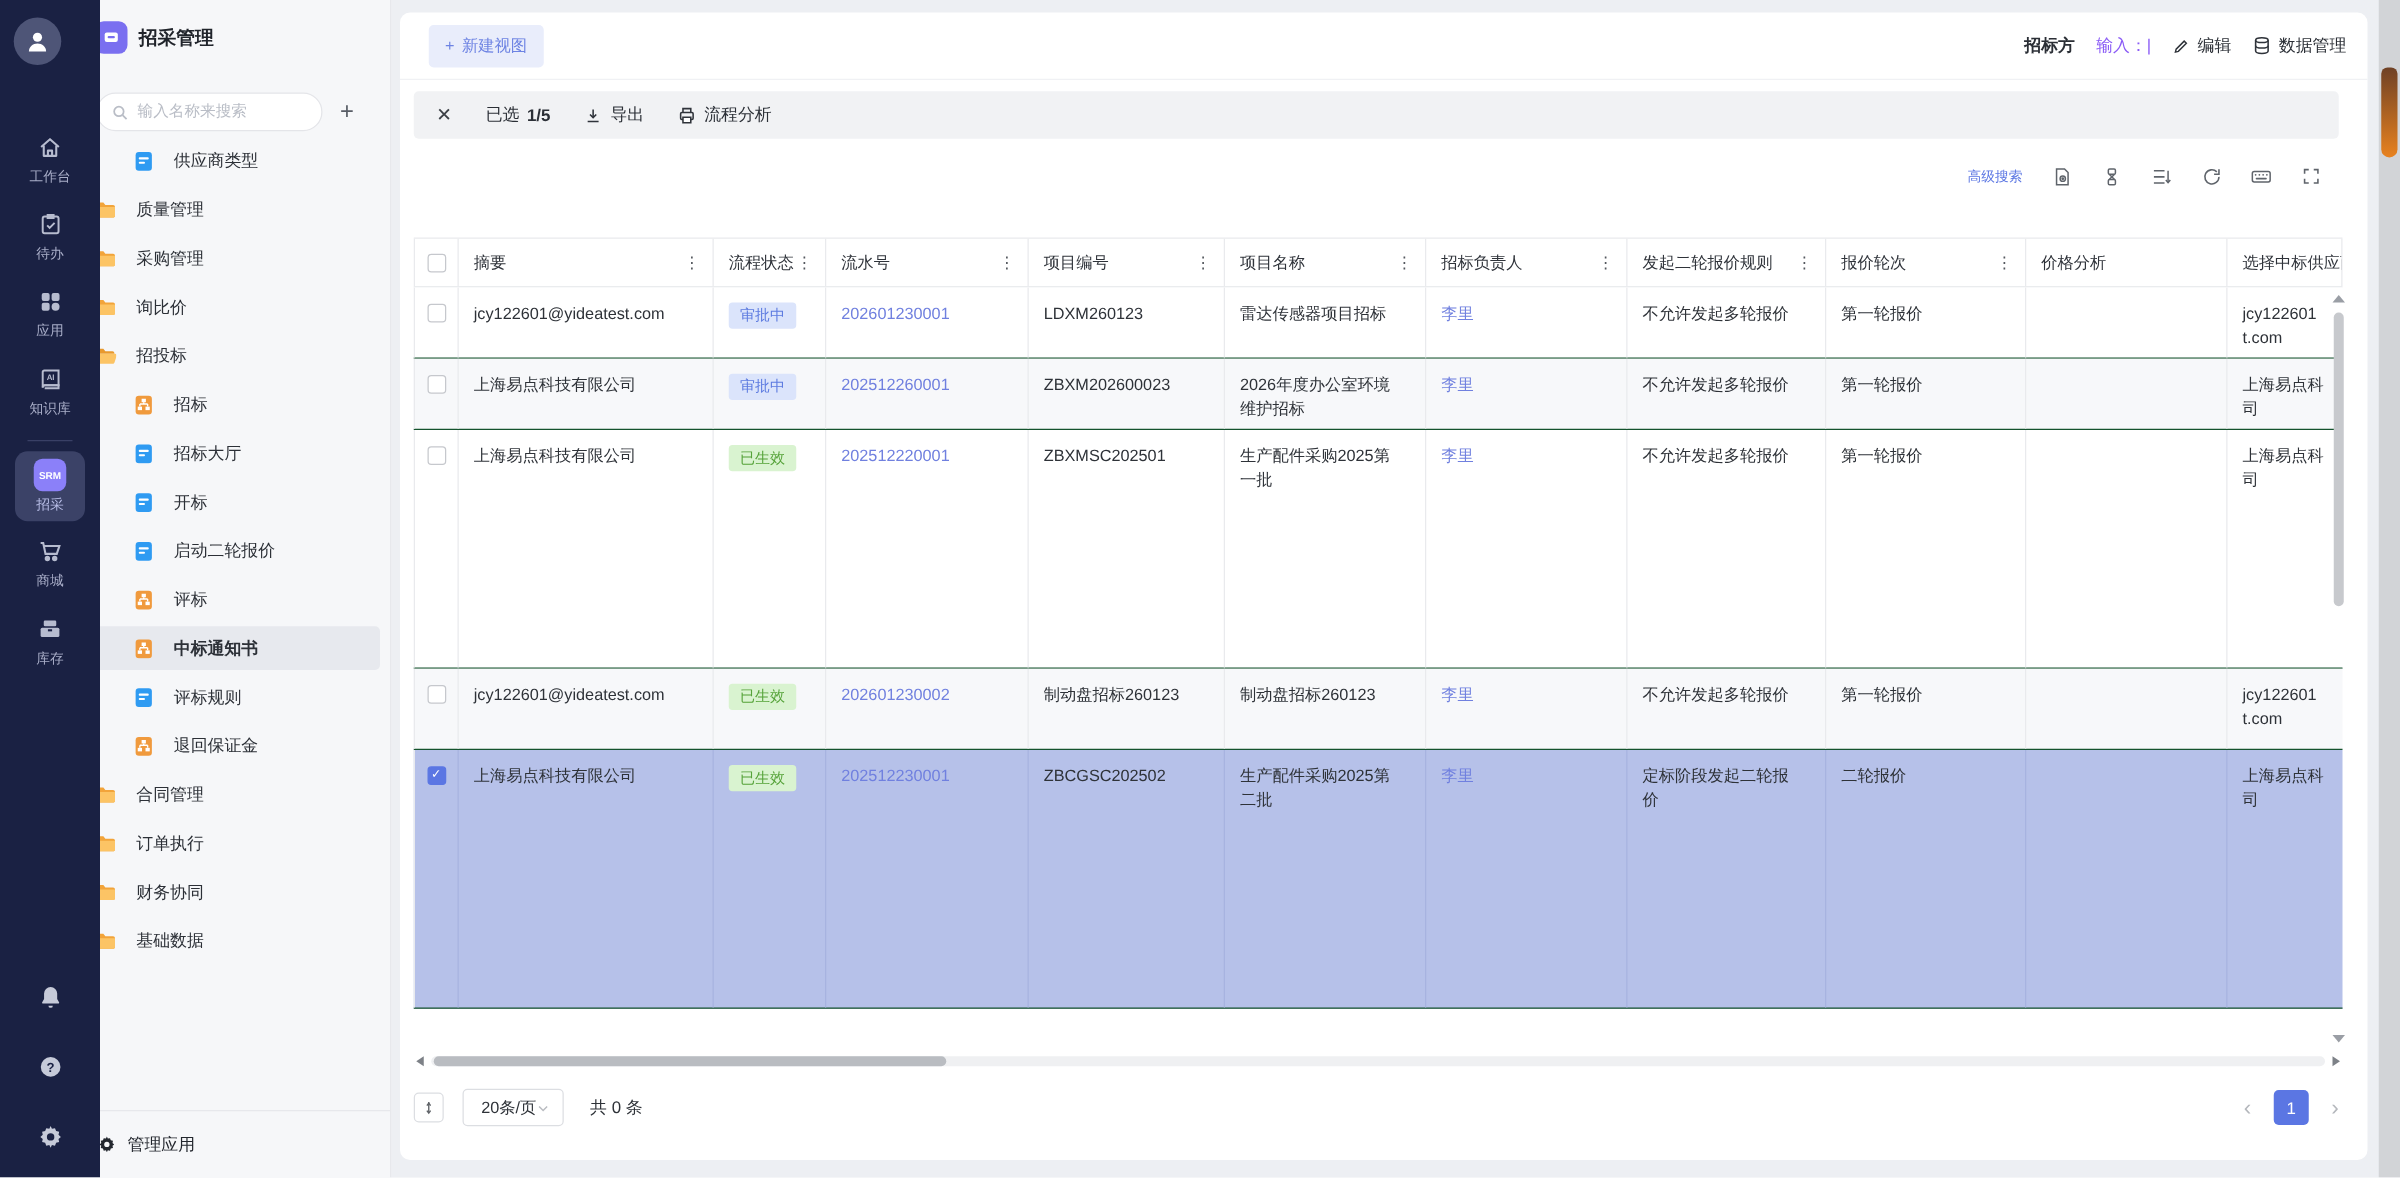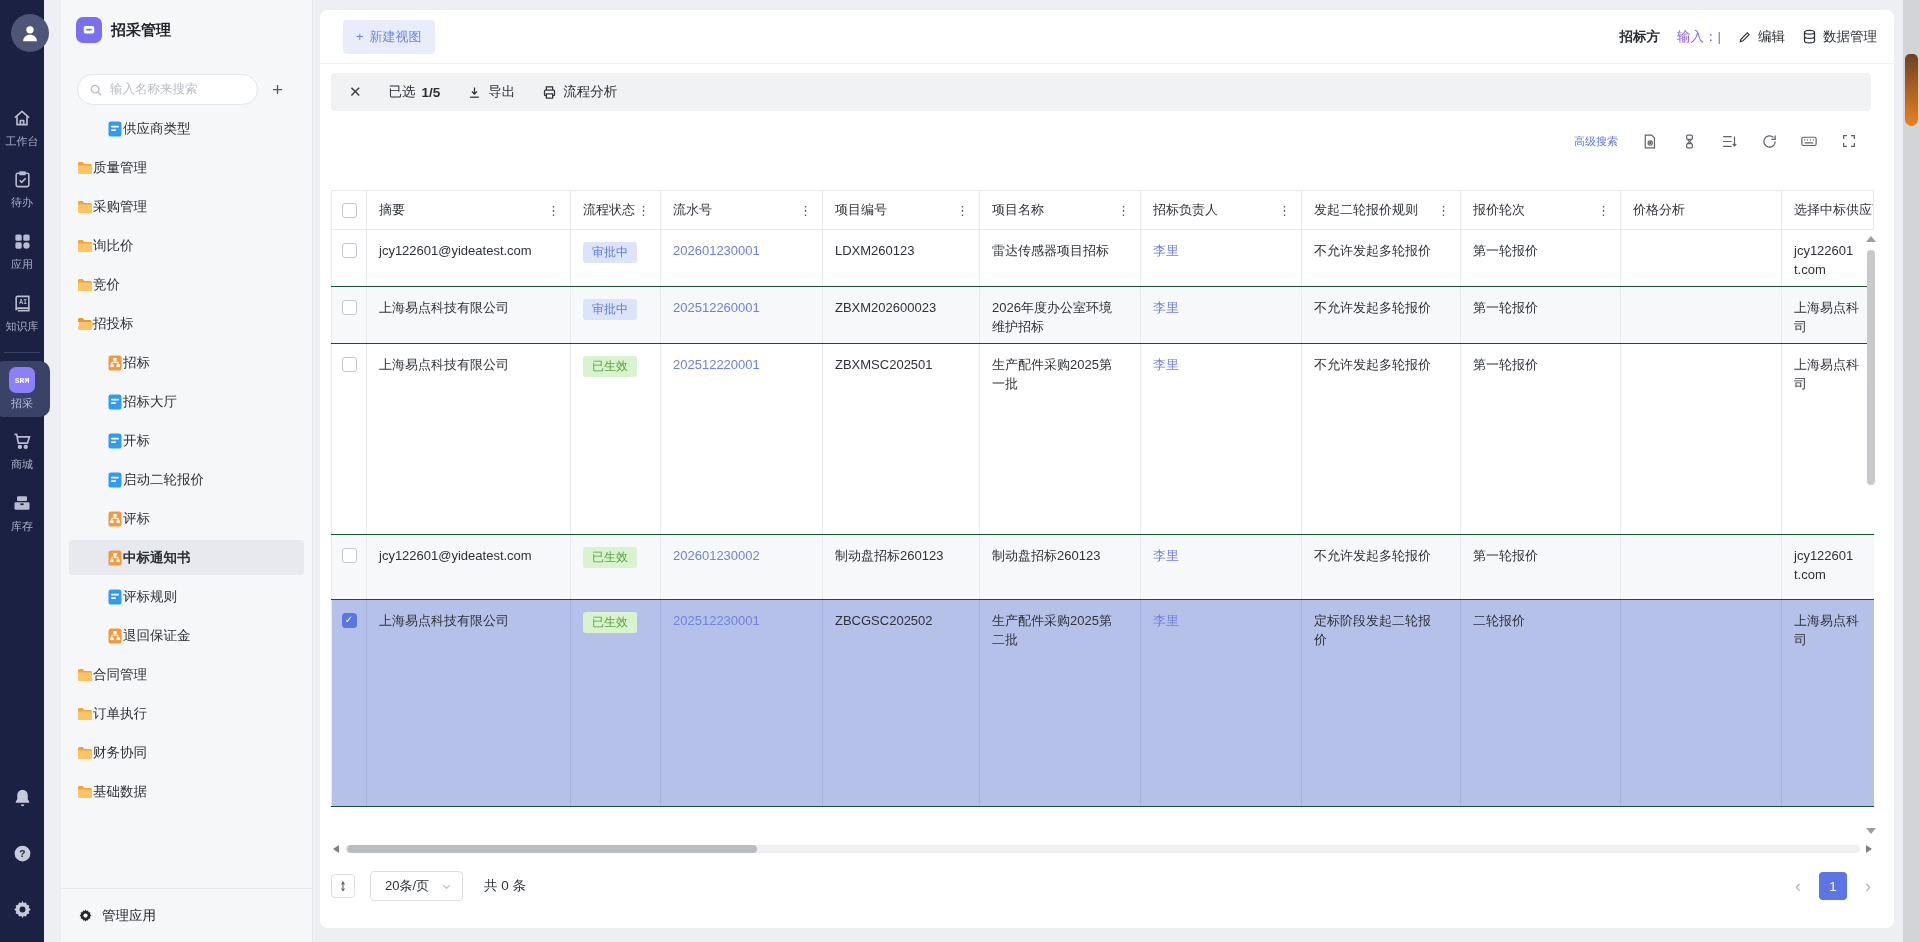--- a/index.html
+++ b/index.html
@@ -31,7 +31,7 @@
                display:flex; align-items:center; gap:7px; padding:0 11px; color:#b9bdc6; font-size:12.5px; }
   .sb-plus { margin-left:14px; font-size:19px; color:#585d66; line-height:1; cursor:pointer; }
   .sb-tree { position:absolute; top:107px; left:0; right:0; }
-  .tree-item { height:35px; margin:4px 8px; border-radius:4px; display:flex; align-items:center; gap:0;
+  .tree-item { height:35px; margin:4px 8px; border-radius:4px; display:flex; align-items:center; gap:16px;
                font-size:13.5px; color:#2c3037; cursor:pointer; }
   .tree-item.ind-1 { padding-left:8px; }
   .tree-item.ind-2 { padding-left:38px; }

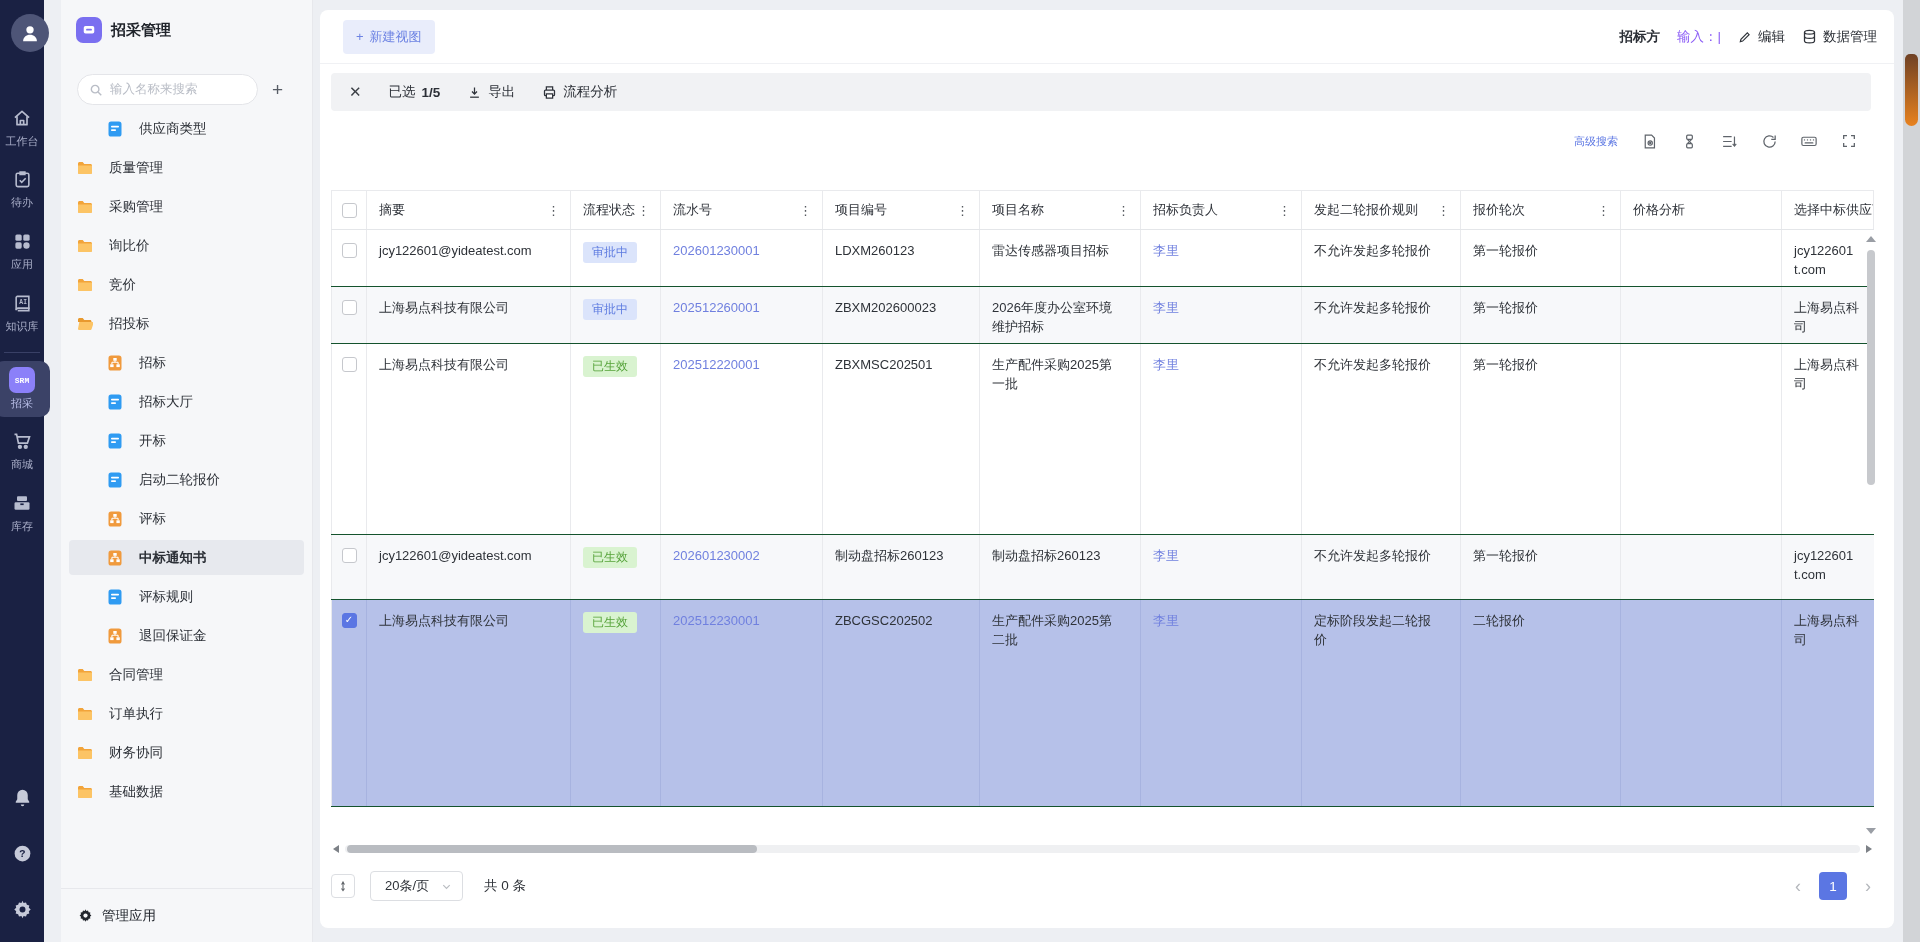--- a/index.html
+++ b/index.html
@@ -7,7 +7,7 @@
   body { font-family:"Liberation Sans","DejaVu Sans",sans-serif; background:#edeff3; position:relative; }
 
   
-  #rail { position:absolute; left:0; top:0; bottom:0; width:44px; background:#1a2143; z-index:5;font-family:Liberation Mono, monospace; }
+  #rail { position:absolute; left:0; top:0; bottom:0; width:80px; background:#1a2143; z-index:5; }
   .avatar { position:absolute; left:11px; top:14px; width:38px; height:38px; border-radius:50%;
             background:#4e5577; display:flex; align-items:center; justify-content:center; }
   .rail-nav { position:absolute; top:100px; left:0; right:0; display:flex; flex-direction:column; align-items:center; }

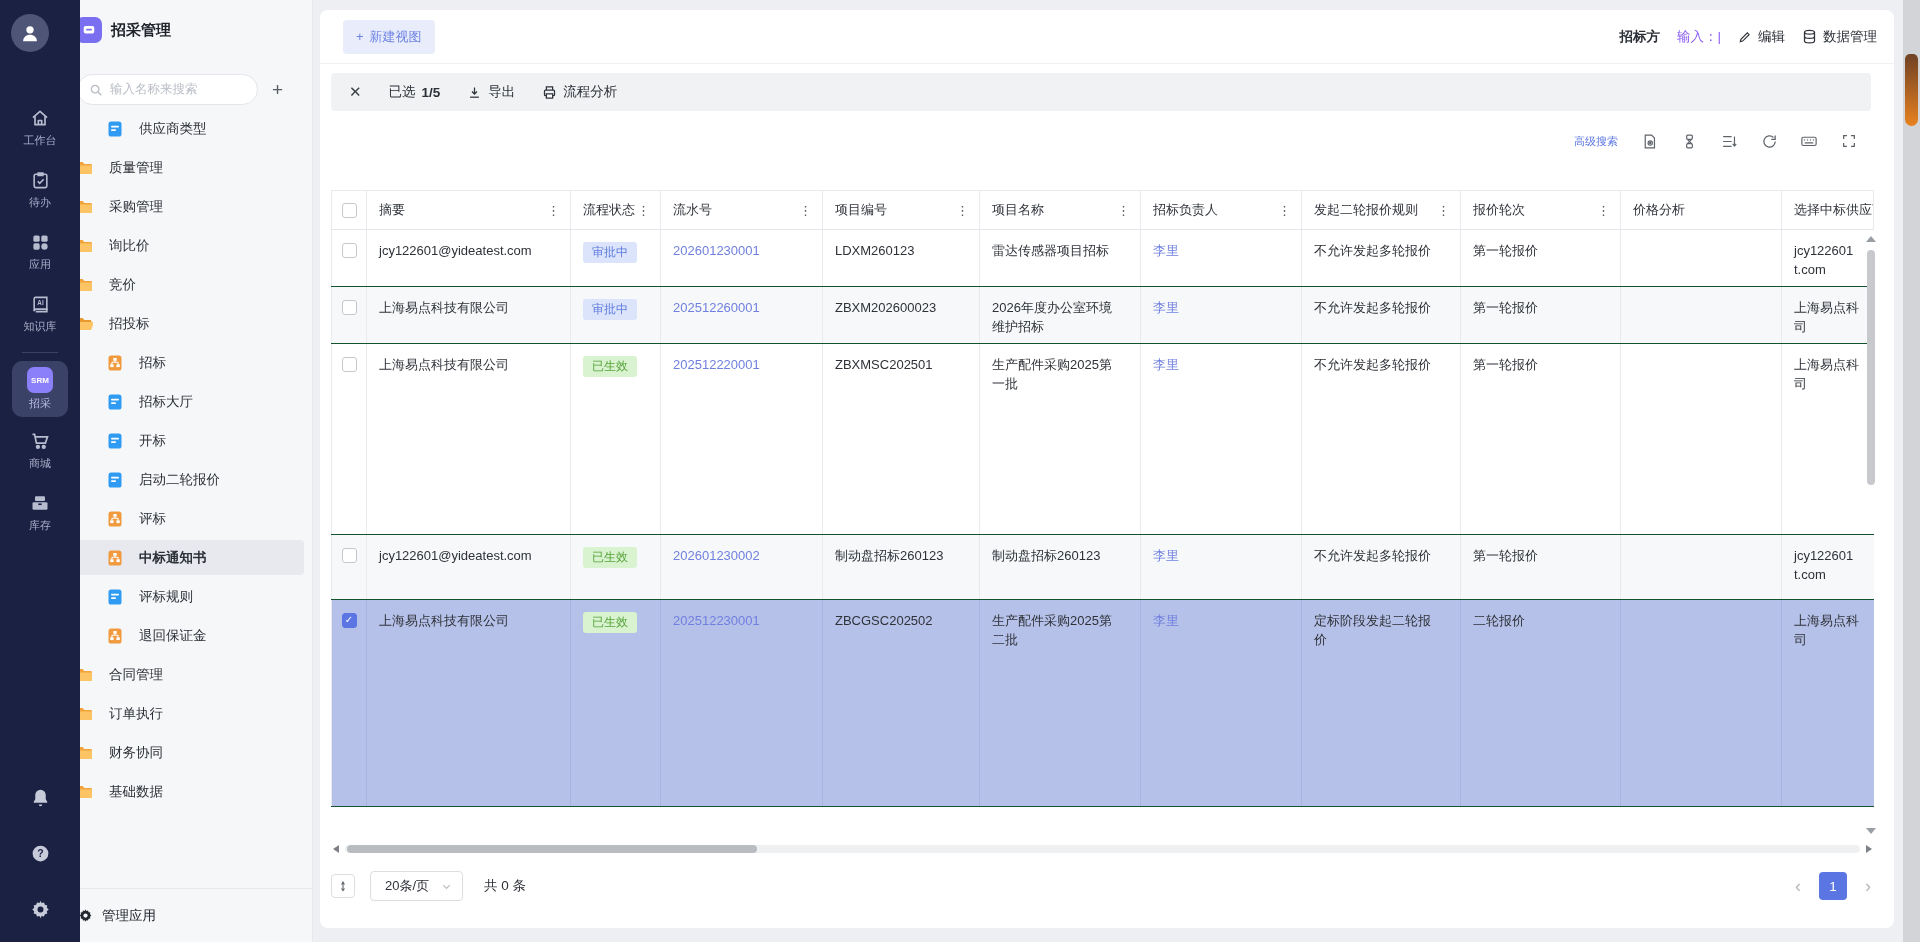--- a/index.html
+++ b/index.html
@@ -262,15 +262,6 @@
       <div class="tree-item ind-1">
         <span class="tree-ic">
           <svg width="16" height="14" viewBox="0 0 16 14">
-            <path d="M1 2.5C1 1.7 1.7 1 2.5 1h3.2l1.6 2H13.5C14.3 3 15 3.7 15 4.5v7c0 .8-.7 1.5-1.5 1.5h-11C1.7 13 1 12.3 1 11.5z" fill="#f2a43a"></path>
-            <path d="M1 4.6h14v6.9c0 .8-.7 1.5-1.5 1.5h-11C1.7 13 1 12.3 1 11.5z" fill="#fcc465"></path>
-          </svg>
-        </span>
-        <span class="tree-label">竞价</span>
-      </div>
-      <div class="tree-item ind-1">
-        <span class="tree-ic">
-          <svg width="16" height="14" viewBox="0 0 16 14">
             <path d="M1 2.5C1 1.7 1.7 1 2.5 1h3.2l1.6 2H13C13.8 3 14.5 3.7 14.5 4.5V5H1z" fill="#e8992e"></path>
             <path d="M2.3 5h12.8c.9 0 1.5.9 1.2 1.7l-1.7 5.3c-.2.6-.8 1-1.4 1H1.9c-.6 0-1.1-.6-.9-1.2L2.3 5z" fill="#fcc465"></path>
           </svg>

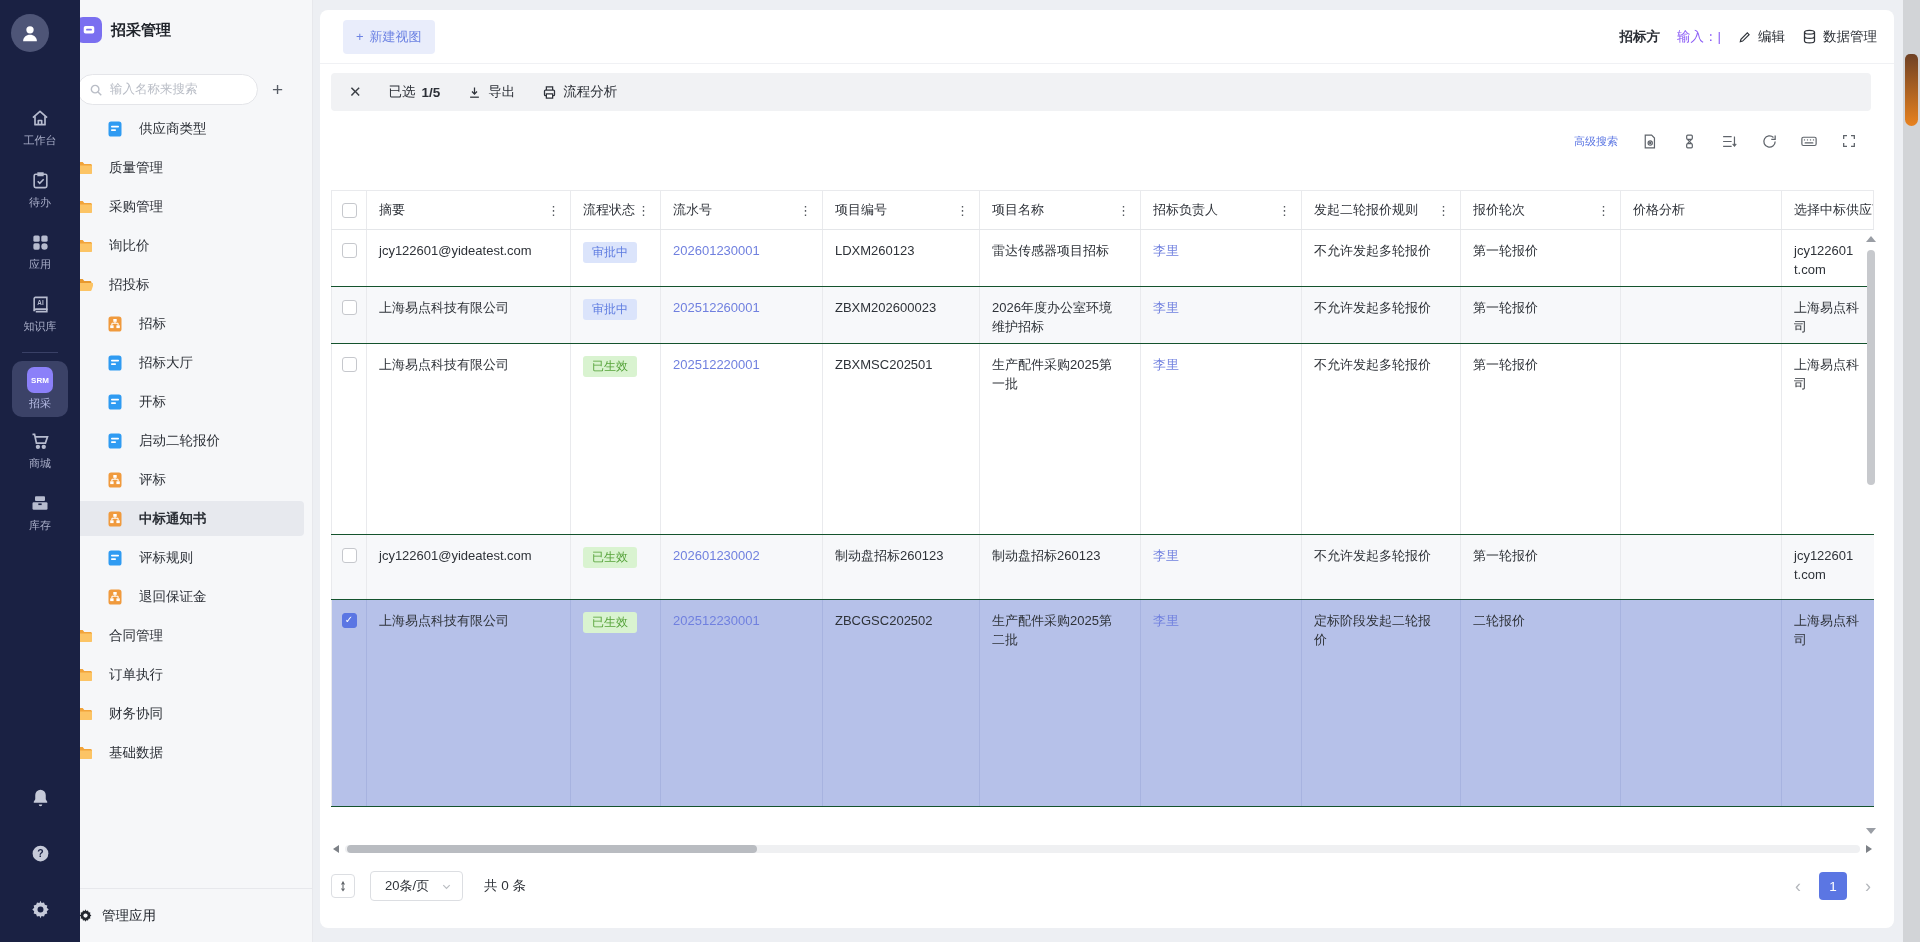--- a/index.html
+++ b/index.html
@@ -101,7 +101,7 @@
   .sizer-box { width:24px; height:24px; border:1px solid #dcdee2; border-radius:4px; display:flex;
                align-items:center; justify-content:center; cursor:pointer; }
   .page-size-select { height:30px; min-width:80px; border:1px solid #dcdee2; border-radius:4px; display:flex;
-                      align-items:center; gap:12px; padding:0 10px 0 14px; font-size:13px; color:#2e3238;
+                      align-items:center; gap:0; padding:0 10px 0 14px; font-size:13px; color:#2e3238;
                       margin-left:15px; cursor:pointer; background:#fff; }
   .total { margin-left:21px; font-size:13.5px; color:#2e3238; }
   .cf-right { display:flex; align-items:center; gap:18px; }

